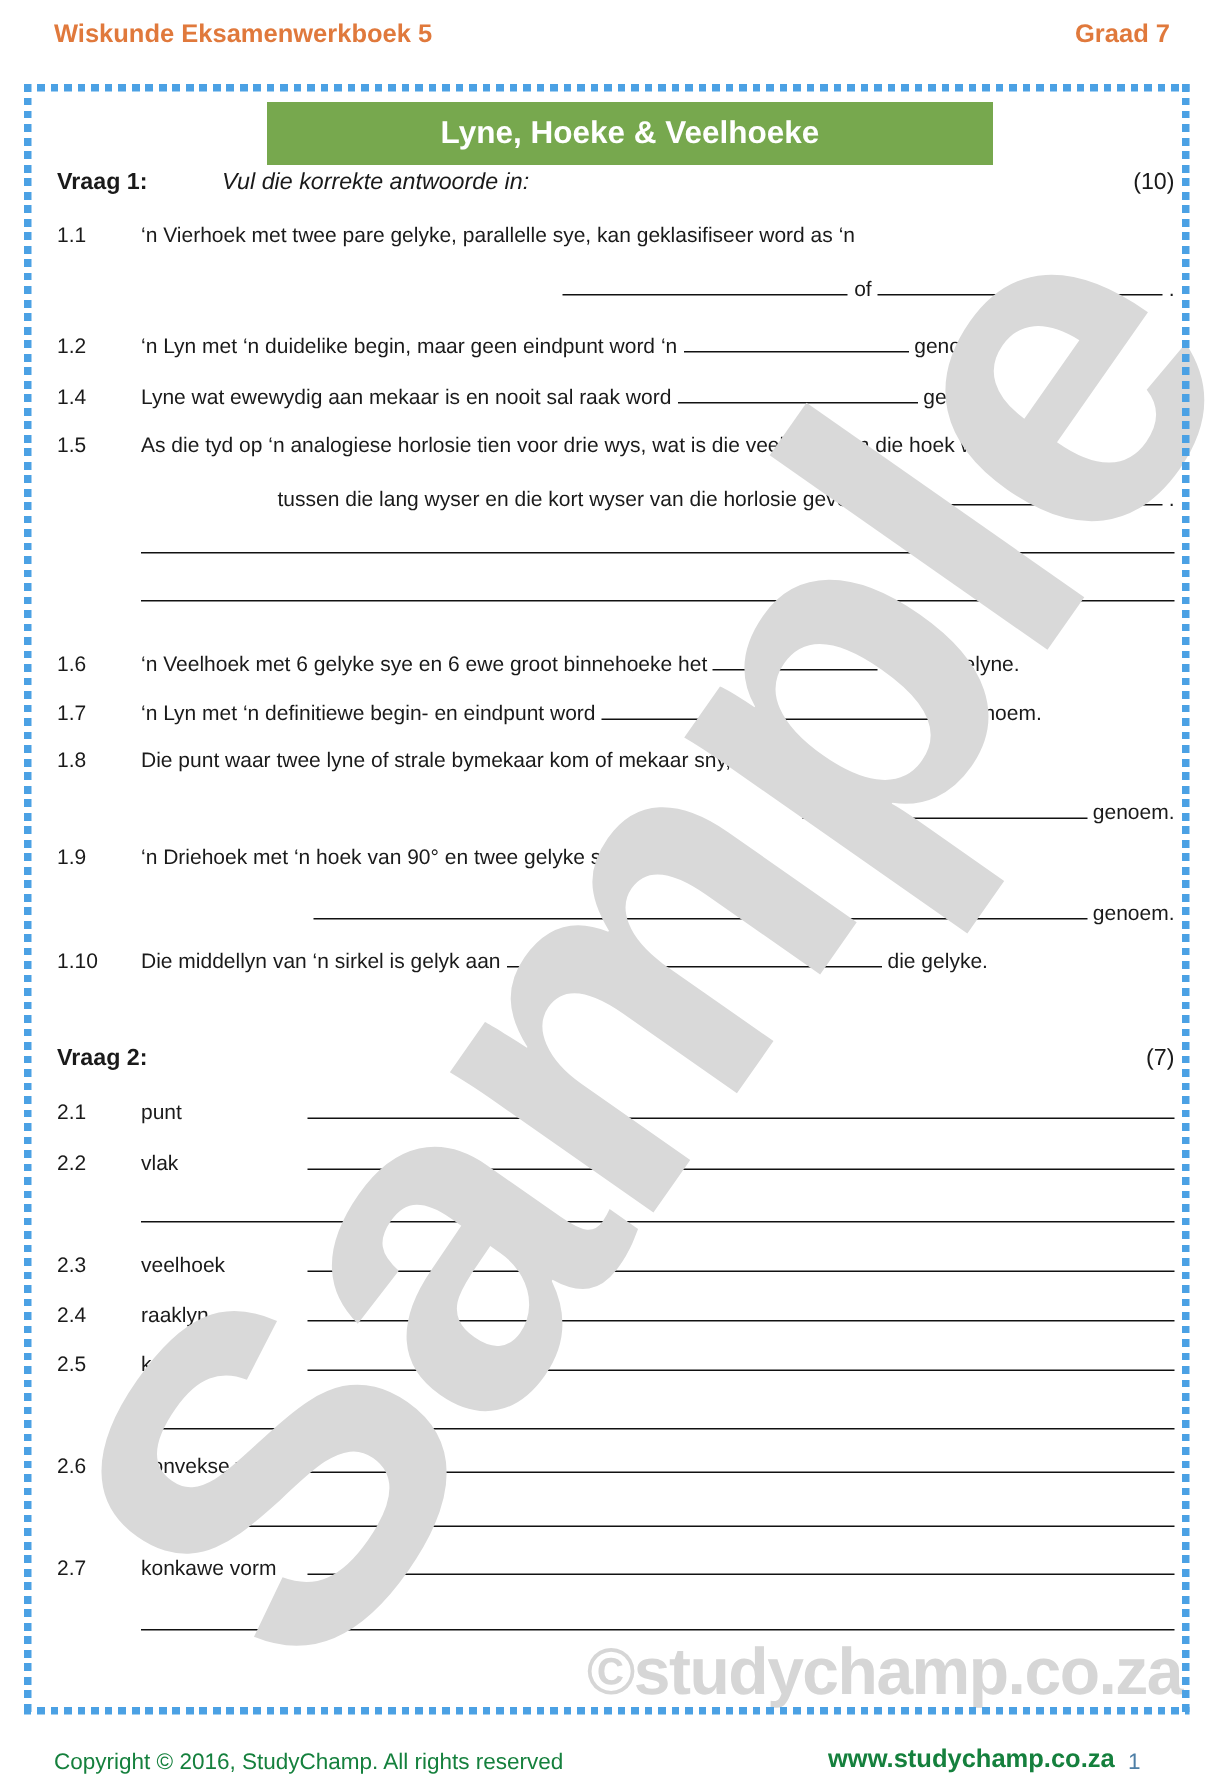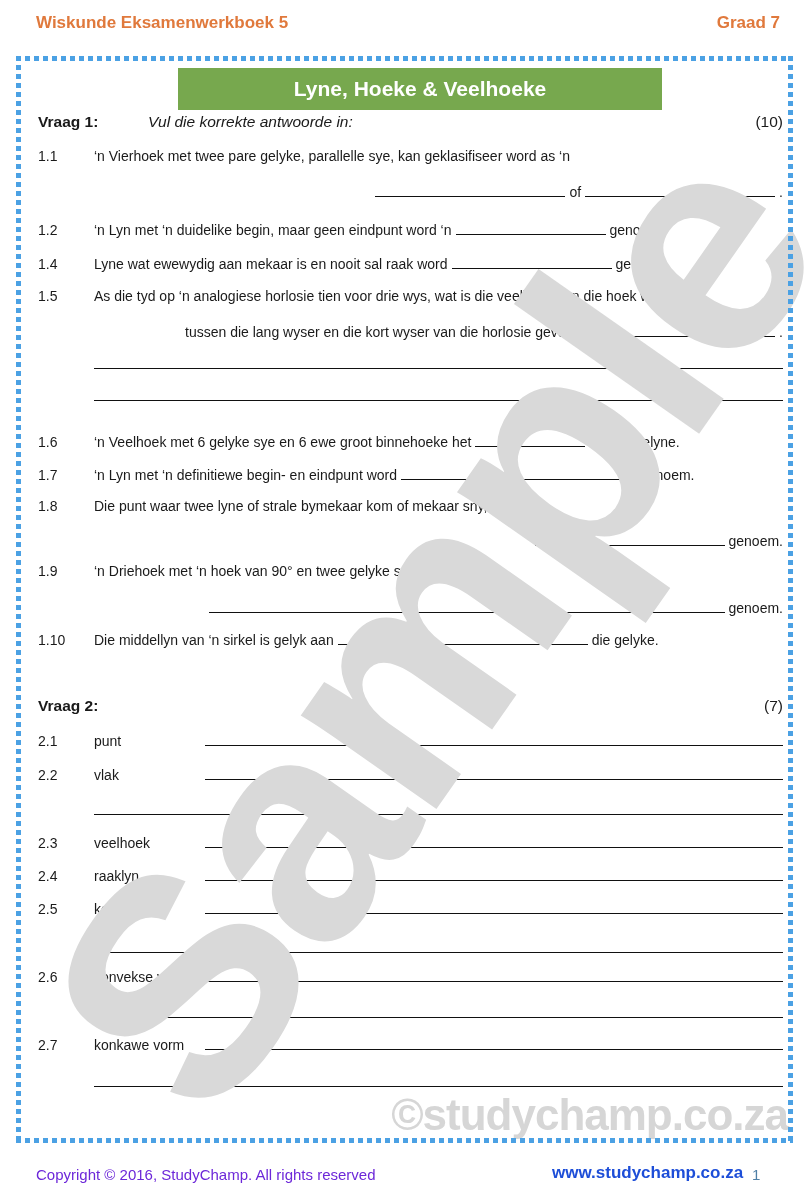--- a/index.html
+++ b/index.html
@@ -45,7 +45,7 @@
     letter-spacing:-1px;white-space:nowrap;}
   
   .ftr{z-index:6;white-space:nowrap;}
-  .ftr-copy{left:36px;top:1166px;font-size:15px;color:#6d28d9;}
+  .ftr-copy{left:36px;top:1166px;font-size:15px;color:#15803d;}
   .ftr-site{left:552px;top:1163px;font-size:17px;font-weight:bold;color:#1d4ed8;text-decoration:none;}
   .ftr-page{left:752px;top:1166px;font-size:15px;color:#4E7FA6;}
 </style>

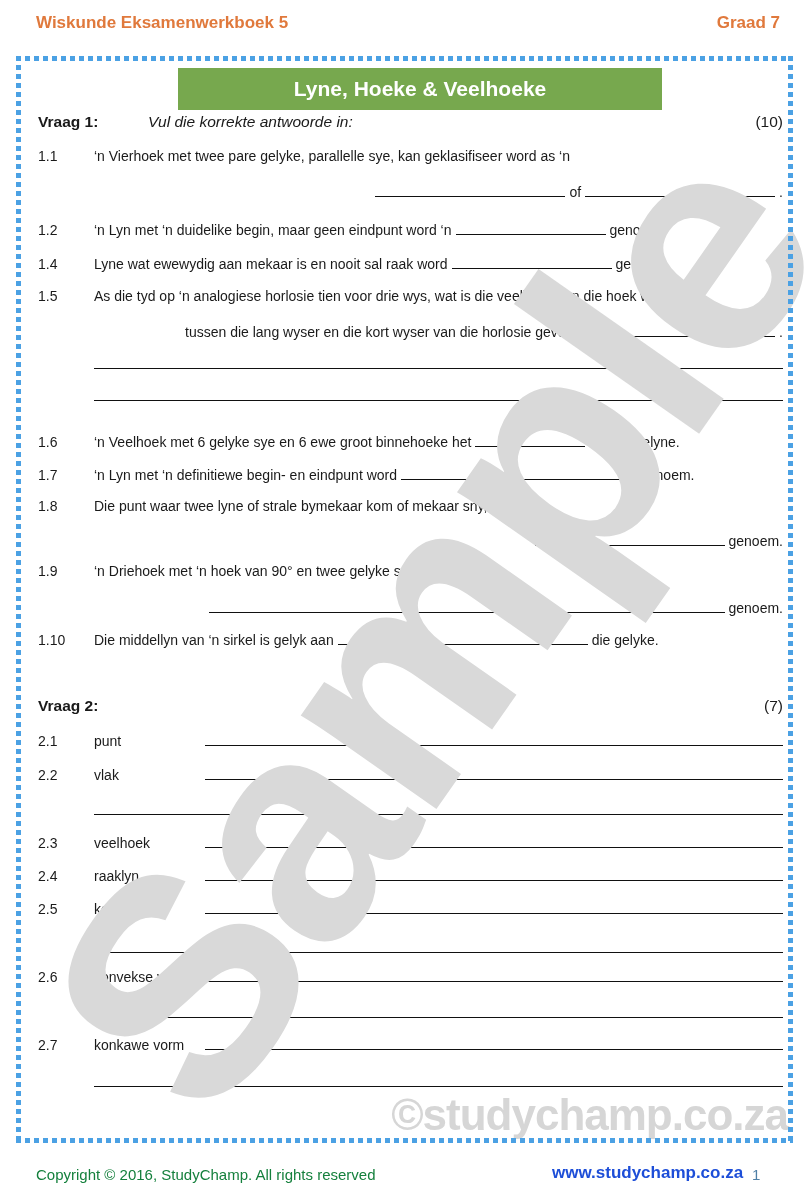--- a/index.html
+++ b/index.html
@@ -46,7 +46,7 @@
   
   .ftr{z-index:6;white-space:nowrap;}
   .ftr-copy{left:36px;top:1166px;font-size:15px;color:#15803d;}
-  .ftr-site{left:552px;top:1163px;font-size:17px;font-weight:bold;color:#1d4ed8;text-decoration:none;}
+  .ftr-site{left:552px;top:1163px;font-size:17px;font-weight:bold;color:#15803d;text-decoration:none;}
   .ftr-page{left:752px;top:1166px;font-size:15px;color:#4E7FA6;}
 </style>
 </head>

